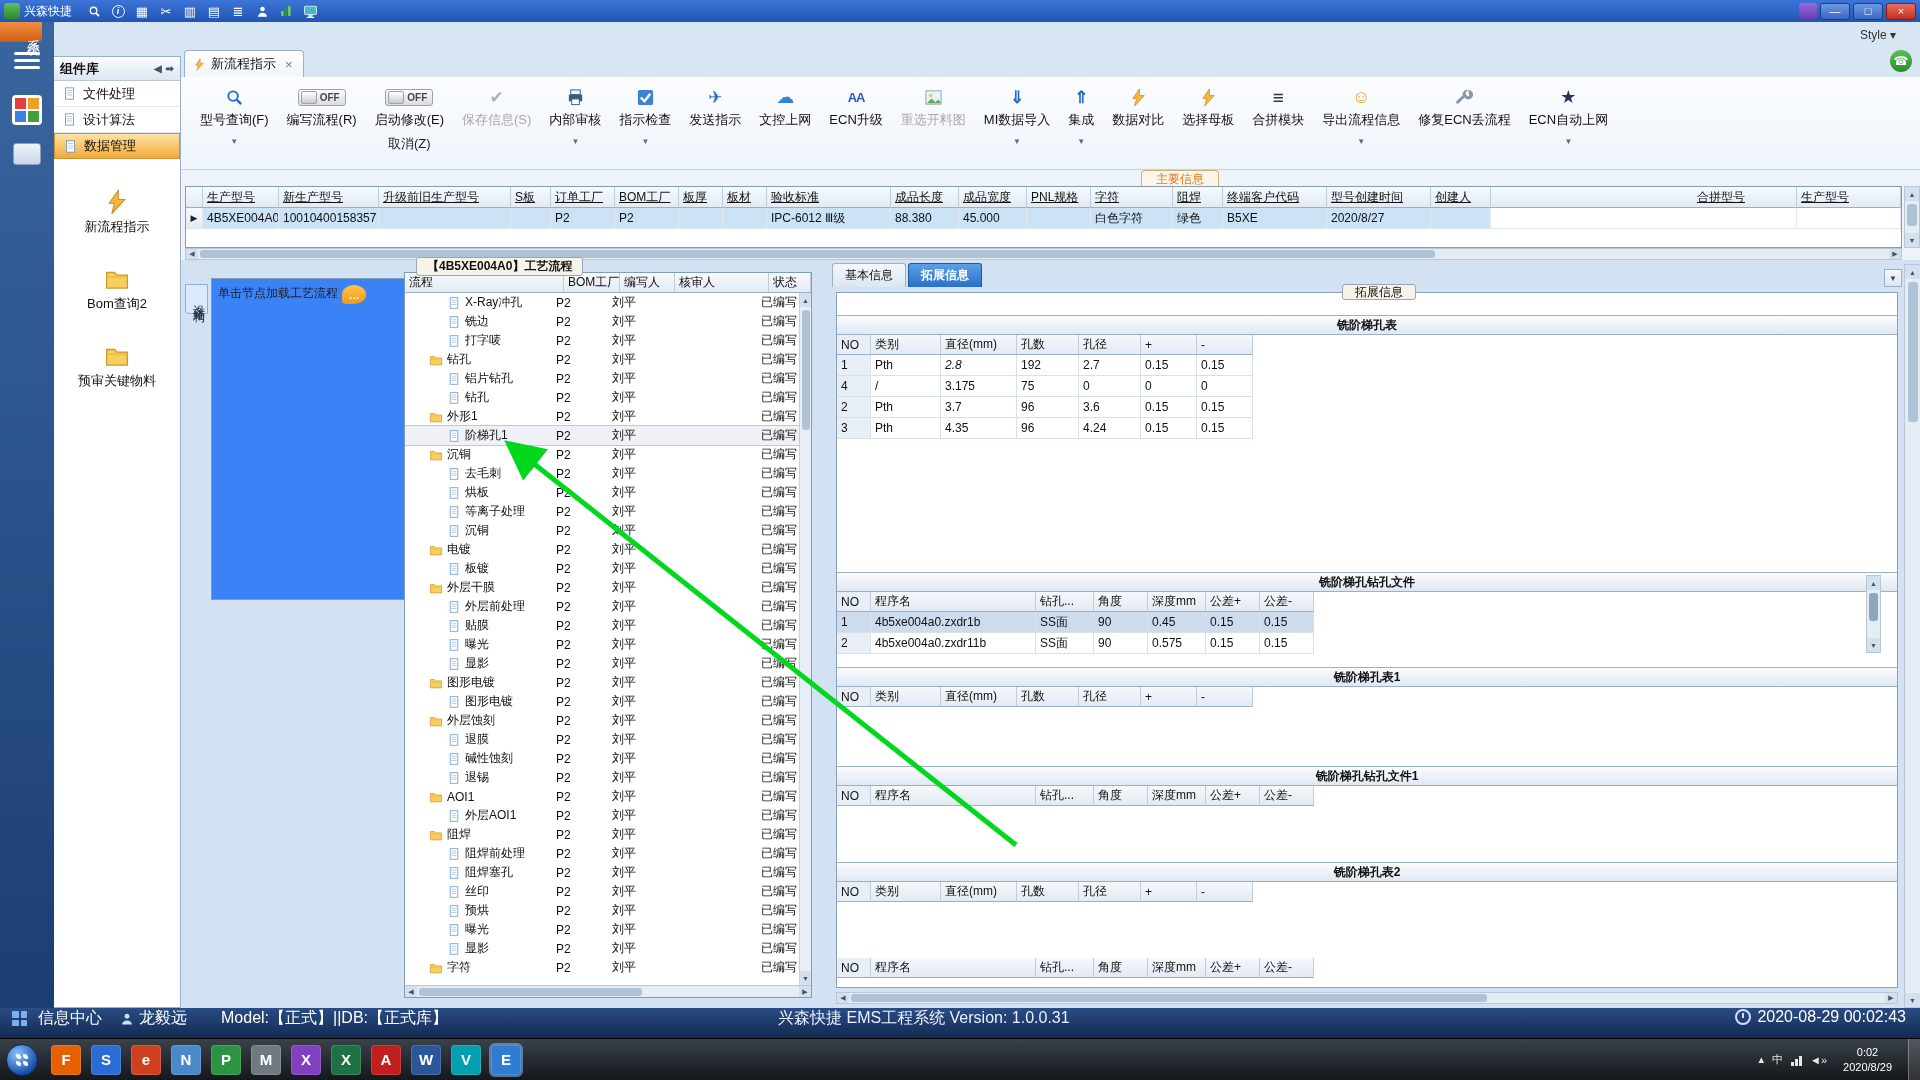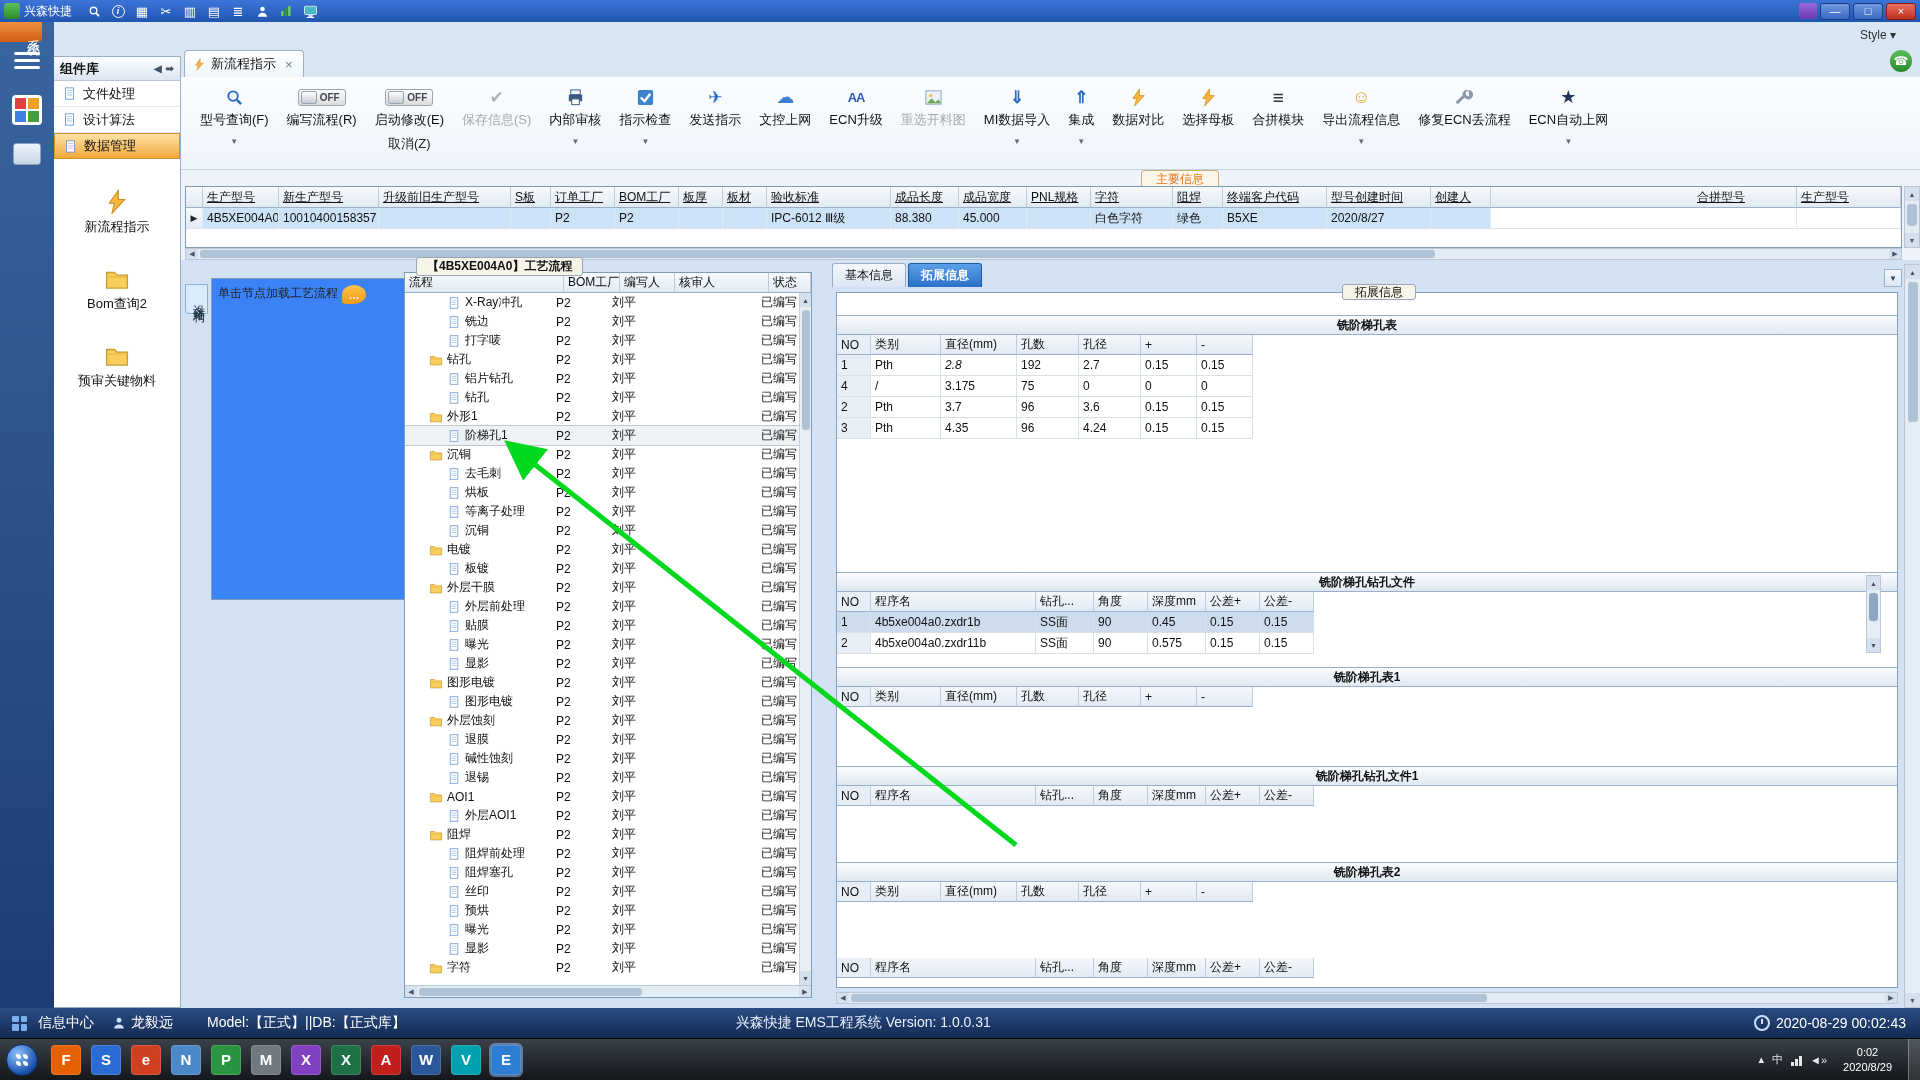--- a/index.html
+++ b/index.html
@@ -168,7 +168,7 @@
 
   
   .statusbar { position:absolute; left:0; top:1008px; width:1920px; height:30px;
-    background:linear-gradient(#2a4c84,#132a52); color:#fff; display:flex; align-items:center; font-size:14px; }
+    background:linear-gradient(#2a4c84,#132a52); color:#fff; display:flex; align-items:flex-start; font-size:16px; }
   .sb-grid { width:15px; height:15px; display:grid; grid-template-columns:1fr 1fr; gap:2px; margin:0 6px 0 12px; }
   .sb-grid i { background:#7ab0f0; border-radius:1px; }
   .statusbar svg { width:14px; height:14px; }

